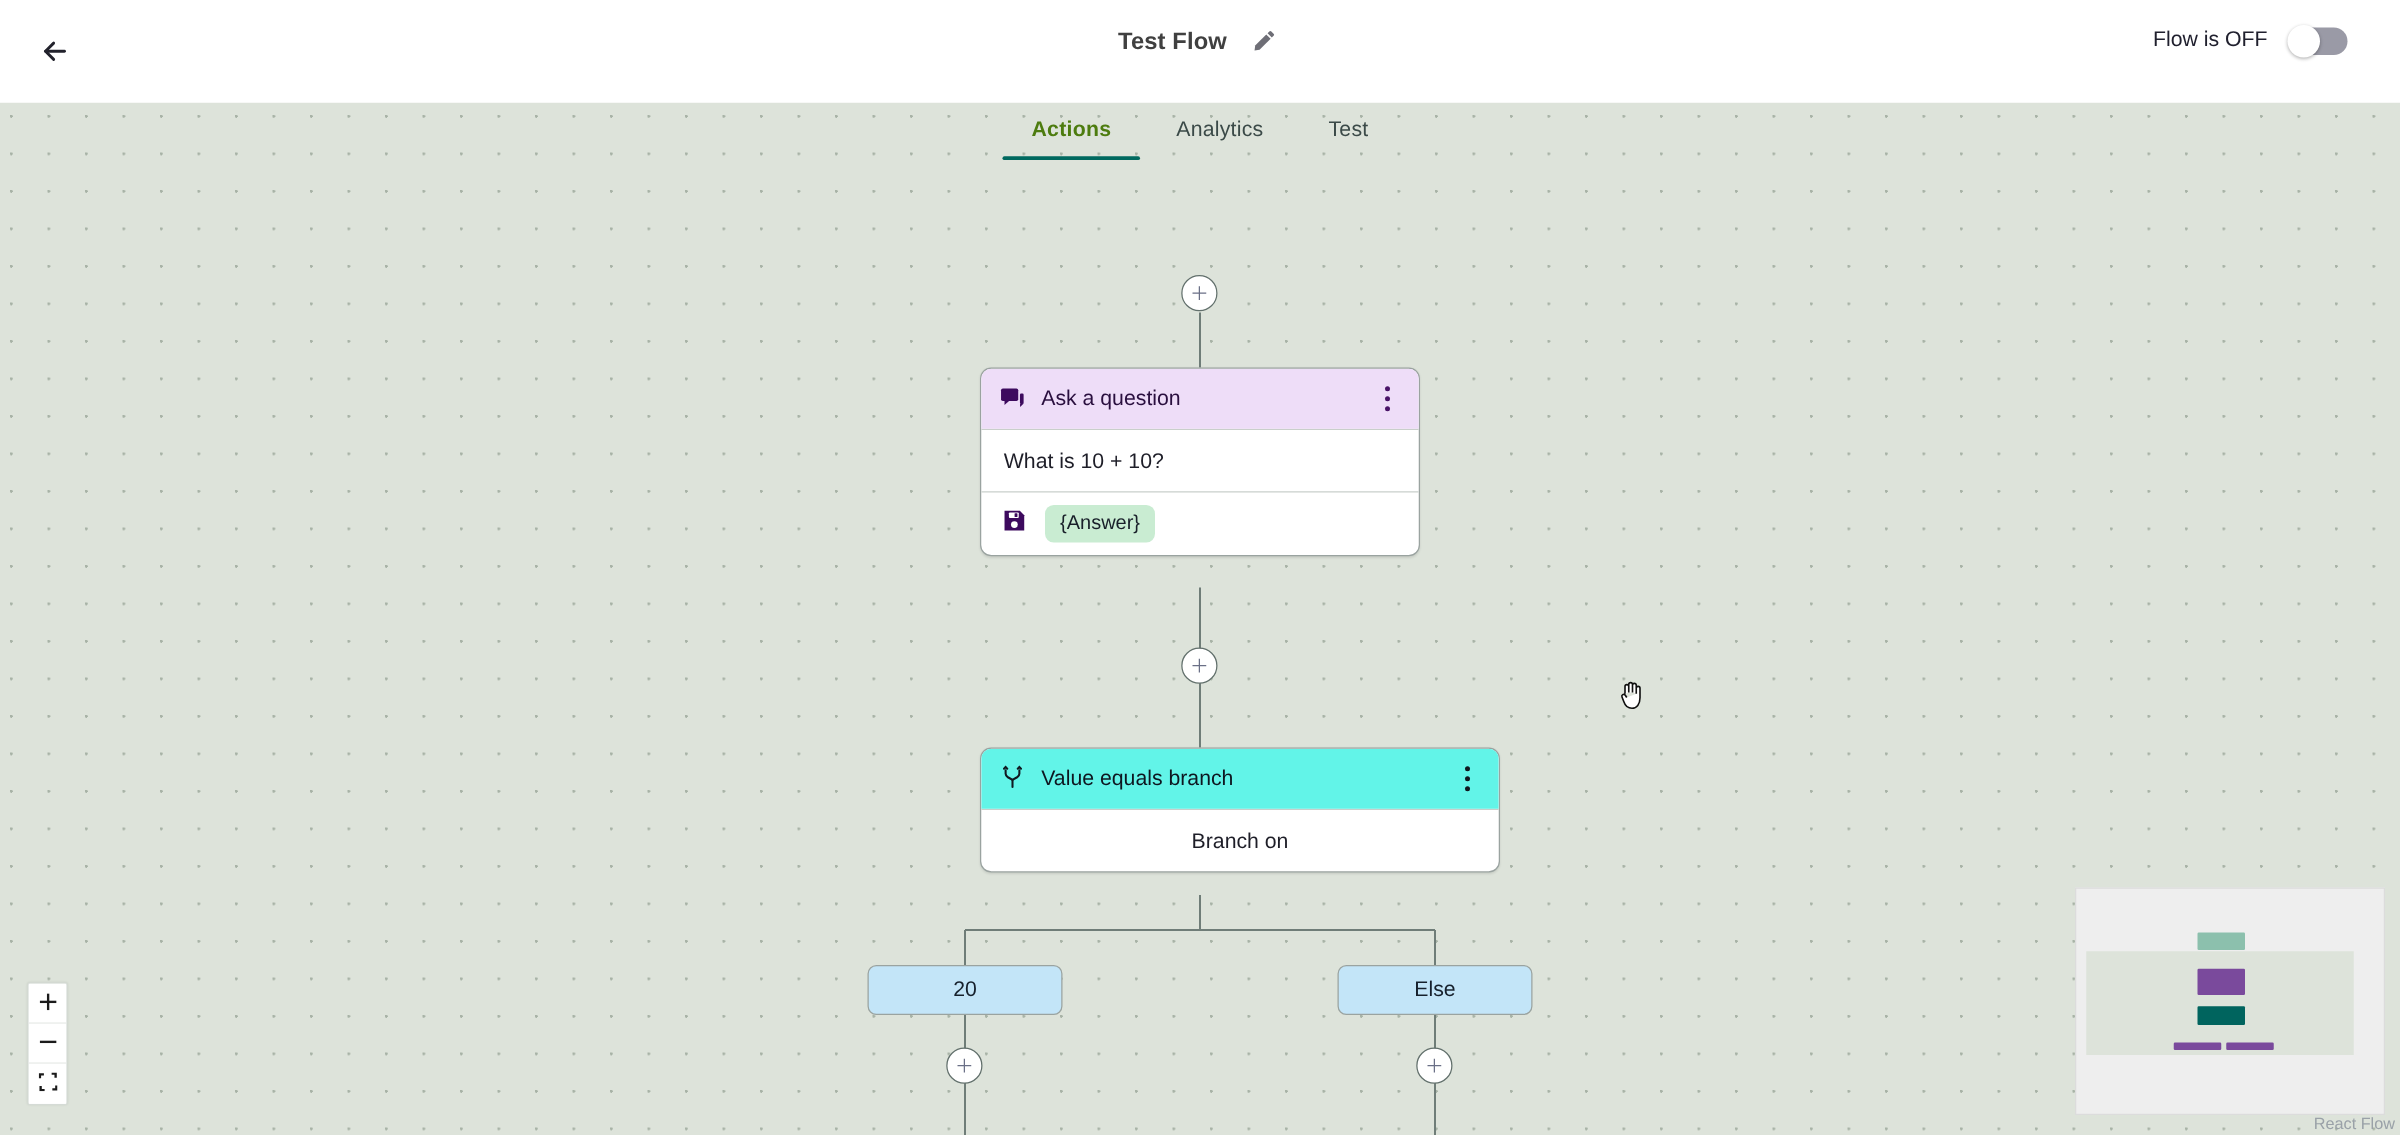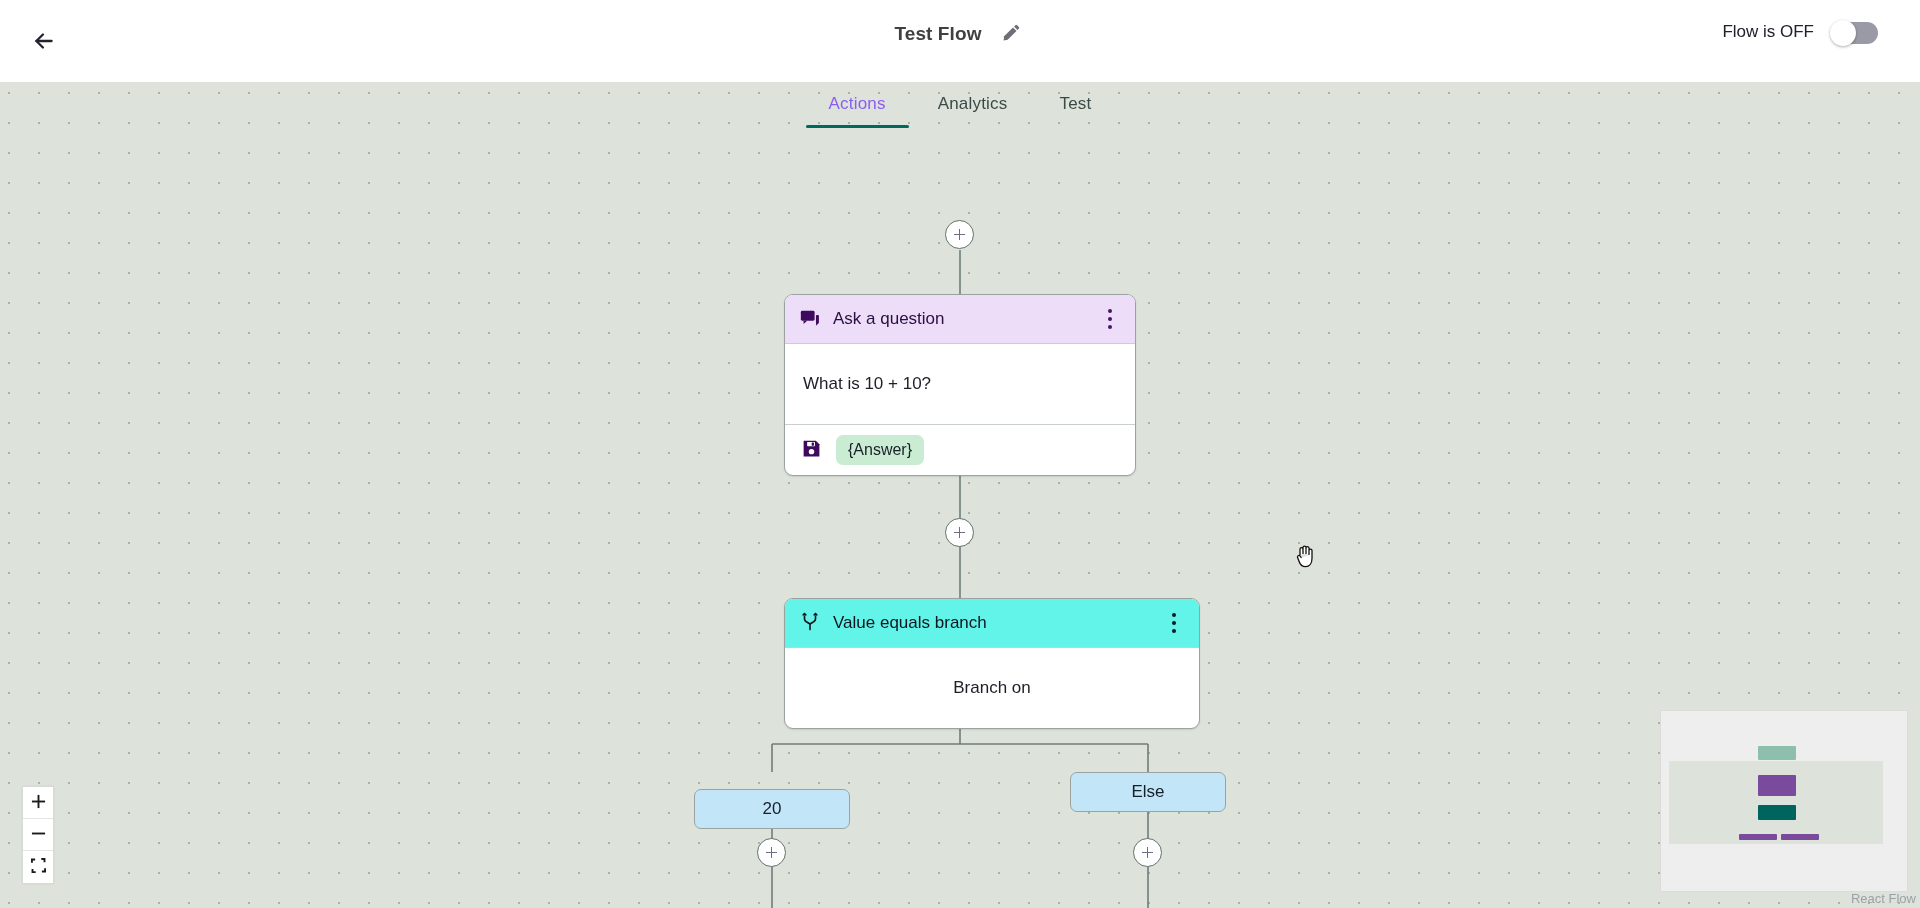--- a/index.html
+++ b/index.html
@@ -148,7 +148,7 @@
     font-family: "Liberation Sans", sans-serif;
     letter-spacing: 0.2px;
   }
-  .tab.active { color: #8b5cf6; font-weight: 400; }
+  .tab.active { color: #4d7c0f; font-weight: 700; }
   .tab.active::after {
     content: "";
     position: absolute;

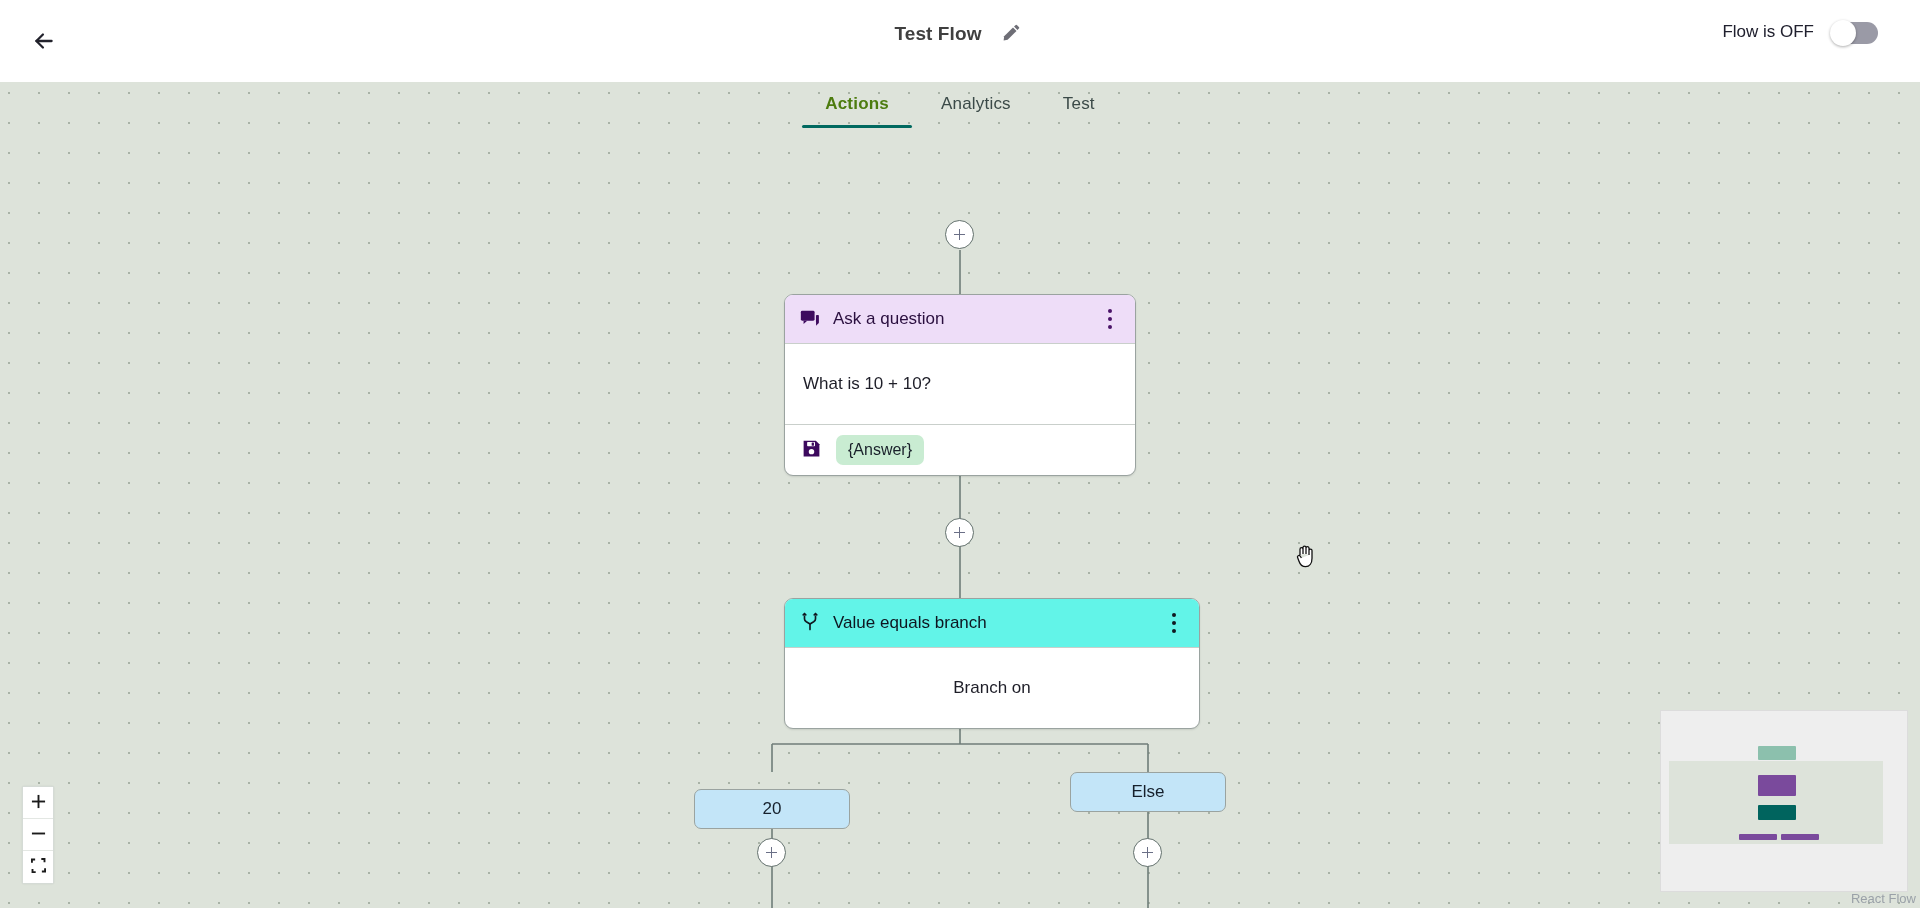--- a/index.html
+++ b/index.html
@@ -204,7 +204,7 @@
   .kebab i { width: 4px; height: 4px; border-radius: 50%; display: block; }
 
   .node-body {
-    padding: 30px 18px;
+    padding: 14px 18px;
     font-size: 17px;
     color: #1e1e28;
     border-top: 1px solid #c9cfcb;

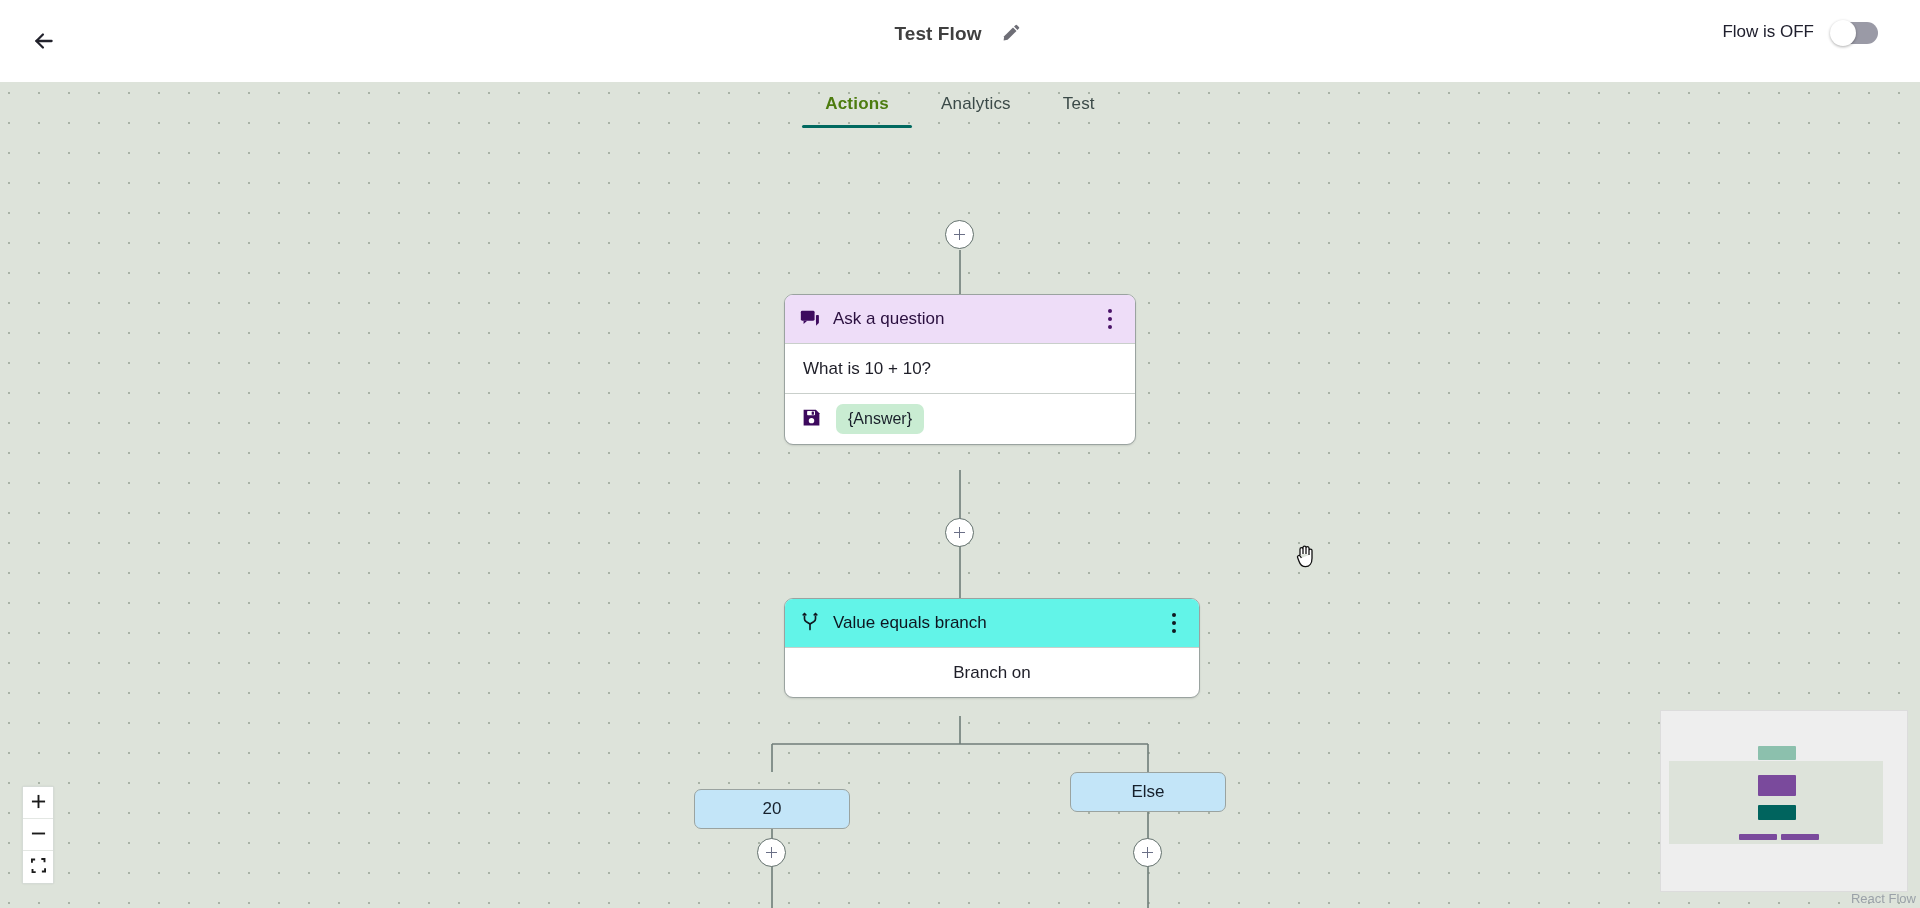--- a/index.html
+++ b/index.html
@@ -459,7 +459,7 @@
         <div class="node-body centered">Branch on</div>
       </div>
 
-      <div class="branch-pill" style="left:694px; top:707px;">20</div>
+      <div class="branch-pill" style="left:694px; top:690px;">20</div>
       <div class="branch-pill" style="left:1070px; top:690px;">Else</div>
 
       <button class="plus-btn" style="left:757px; top:756px;" aria-label="Add node"></button>

